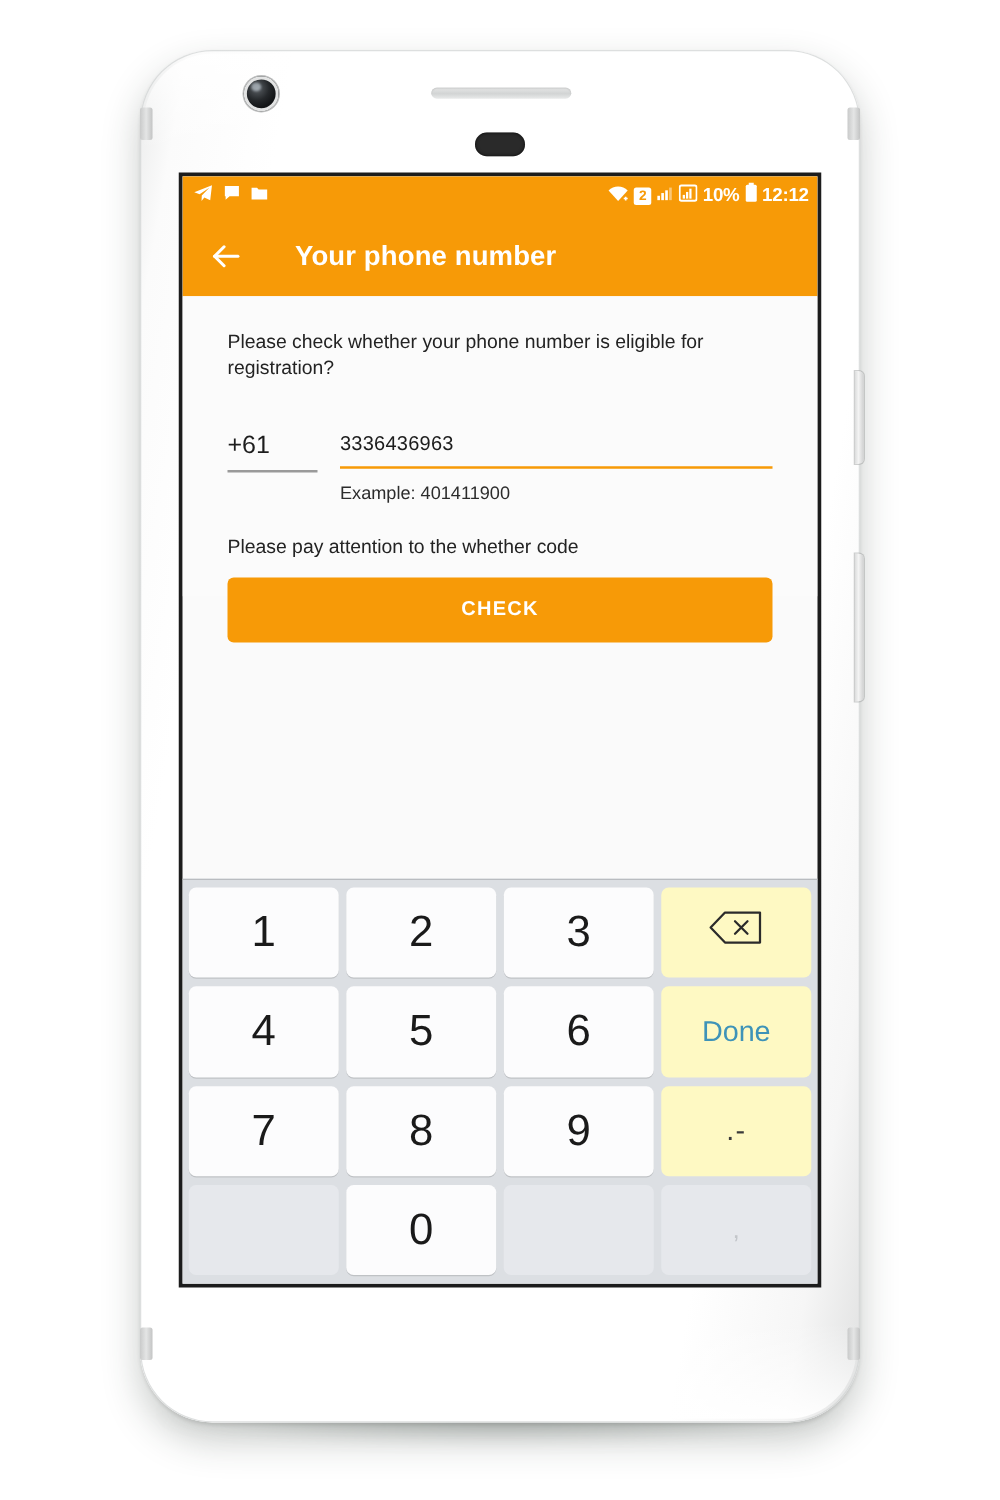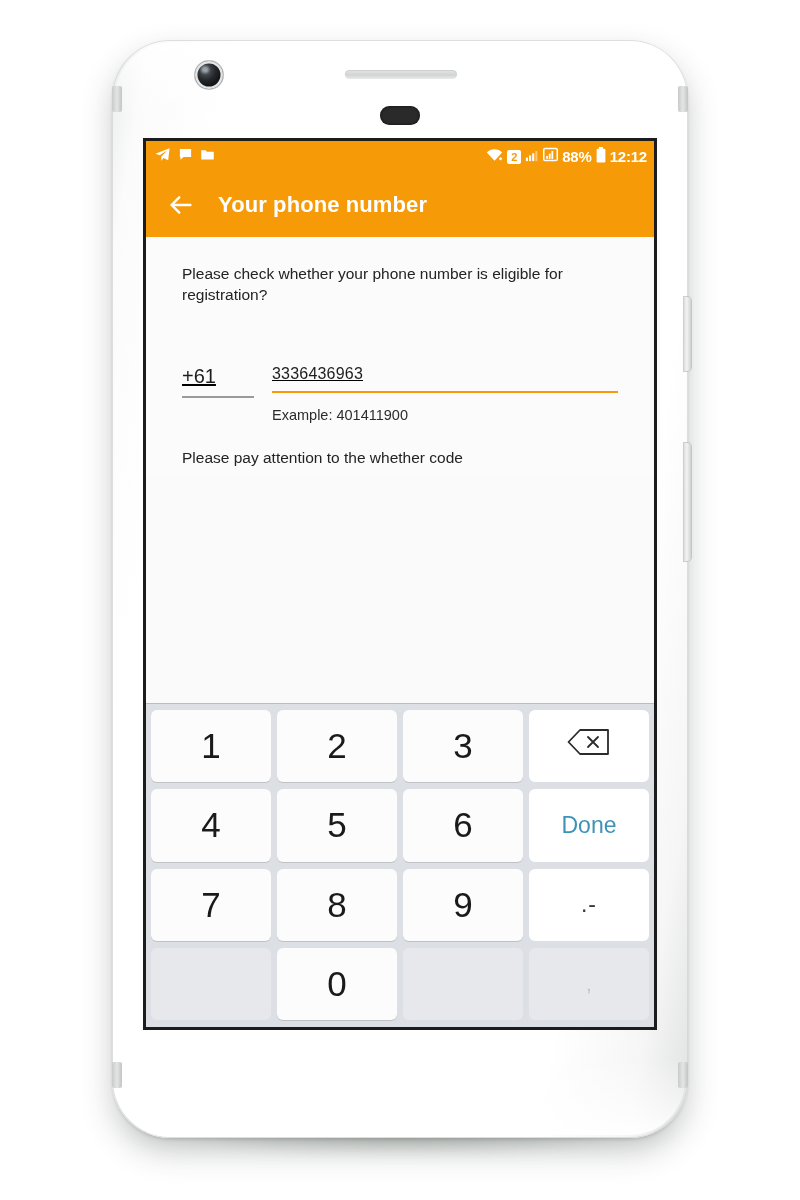--- a/index.html
+++ b/index.html
@@ -375,7 +375,7 @@
             <rect x="9" y="4.2" width="1.9" height="8.5" fill="#ffffff"></rect>
           </svg>
         </span>
-        <span class="sb-text">88%</span>
+        <span class="sb-text">10%</span>
         <span class="sb-icon">
           <svg width="10" height="16" viewBox="0 0 10 16">
             <rect x="3" y="0" width="4" height="2" fill="#ffffff"></rect>

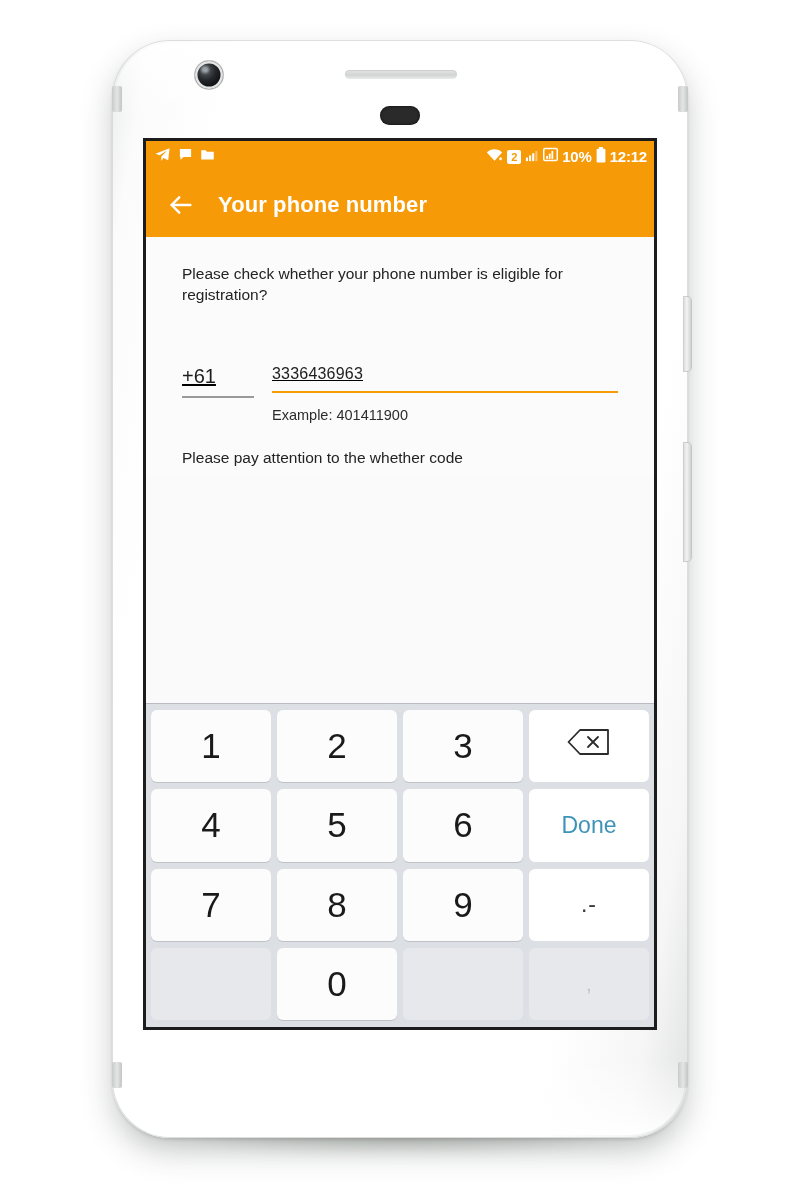--- a/index.html
+++ b/index.html
@@ -167,7 +167,7 @@
     cursor: pointer;
   }
   .app-title {
-    margin-left: 20px;
+    margin-left: 38px;
     font-size: 22px;
     font-weight: 700;
     color: #ffffff;

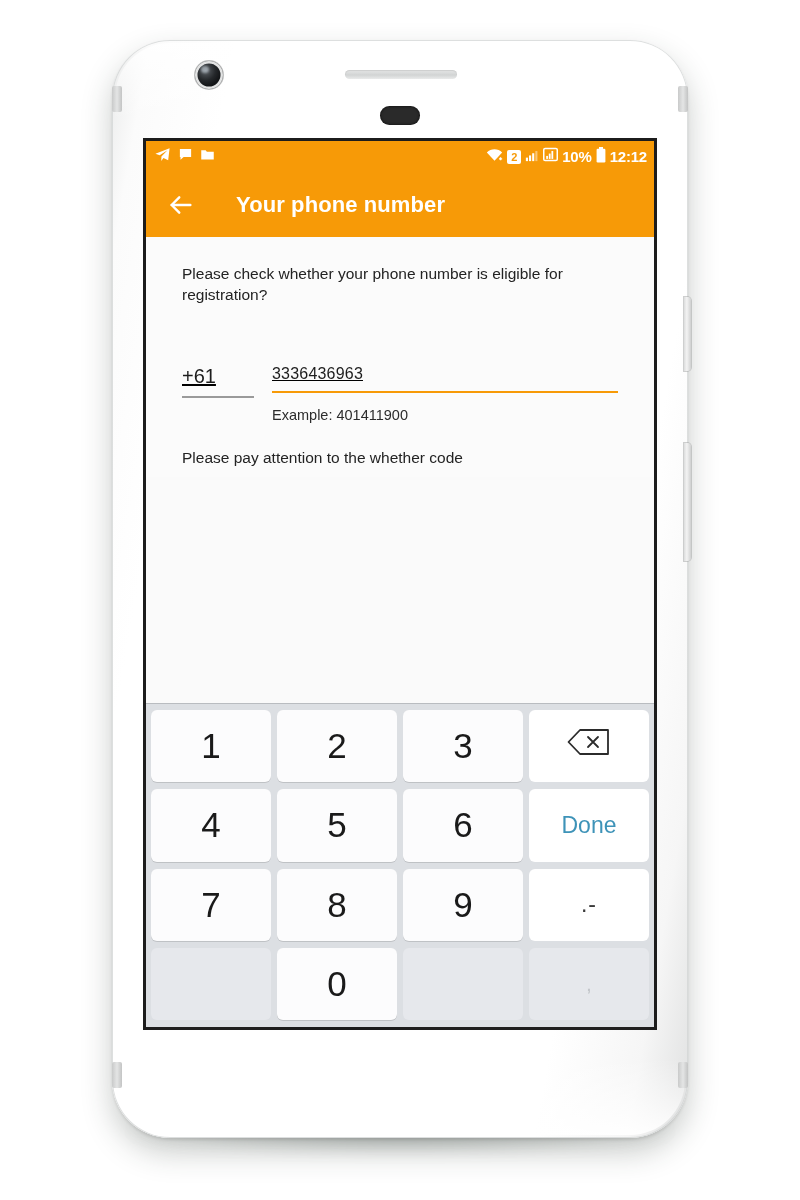--- a/index.html
+++ b/index.html
@@ -203,10 +203,9 @@
   }
 
   .phone-row {
-    margin-top: 60px;
-    display: flex;
-    align-items: flex-start;
-    text-decoration: underline;
+    margin-top: 40px;
+    display: flex;
+    align-items: center;
   }
   .cc-wrap { width: 72px; }
   .cc-value {

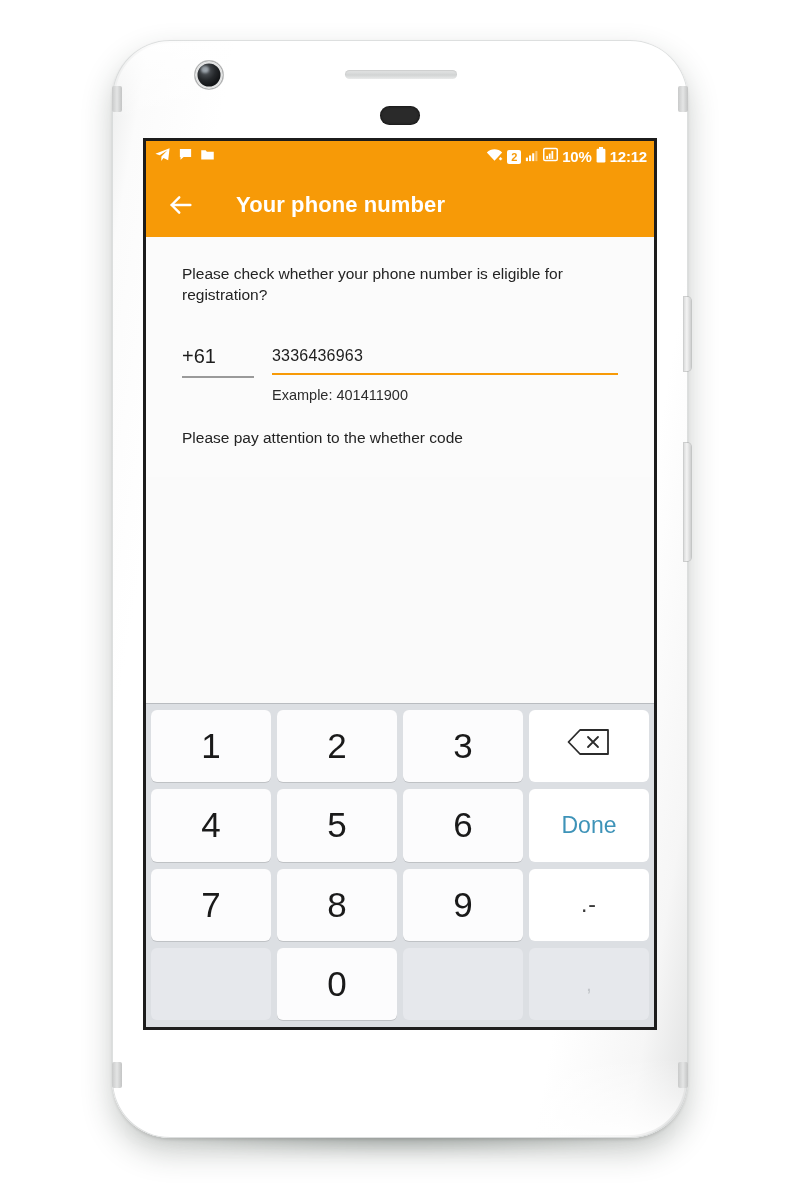--- a/index.html
+++ b/index.html
@@ -415,6 +415,7 @@
 
       <div class="note">Please pay attention to the whether code</div>
 
+      <button class="check-btn">CHECK</button>
     </div>
 
     <div class="keyboard">

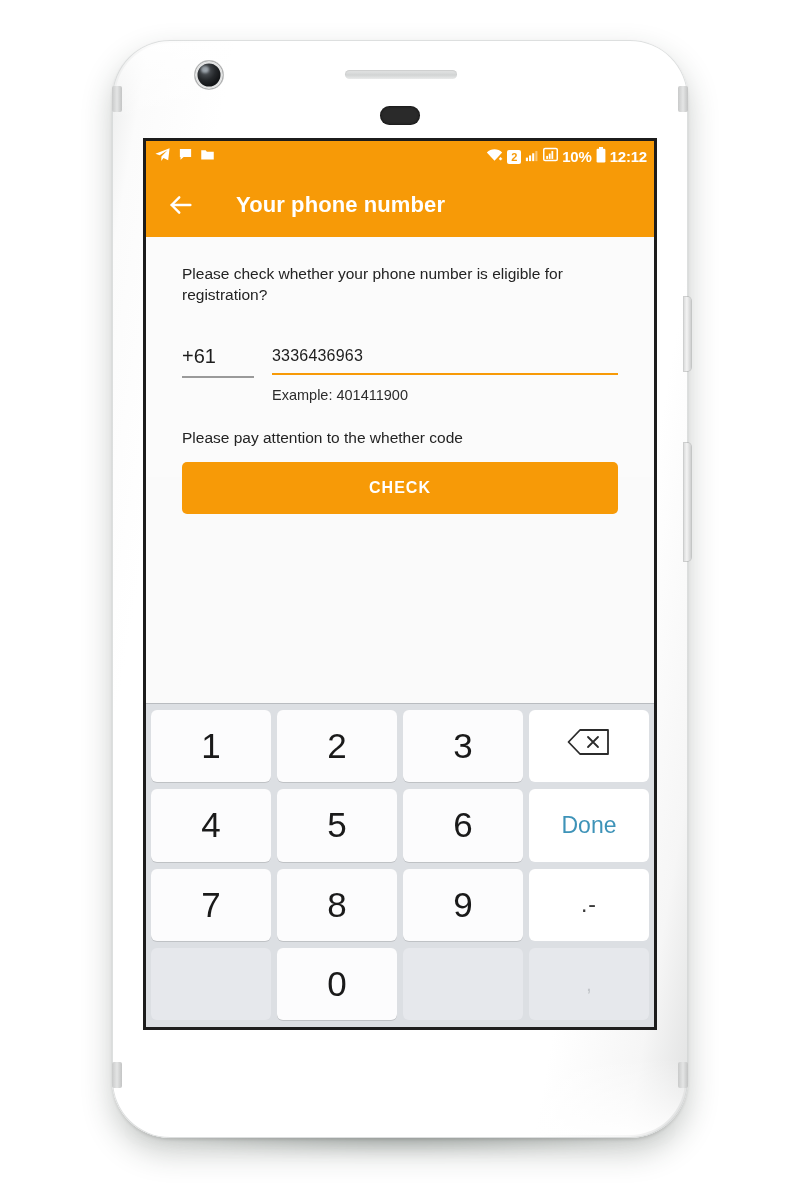--- a/index.html
+++ b/index.html
@@ -288,7 +288,7 @@
     box-shadow: 0 1px 0 rgba(0,0,0,0.13);
   }
   .key.func {
-    background: #ffffff;
+    background: #fef9c3;
   }
   .key.blank {
     background: #e6e8ec;

